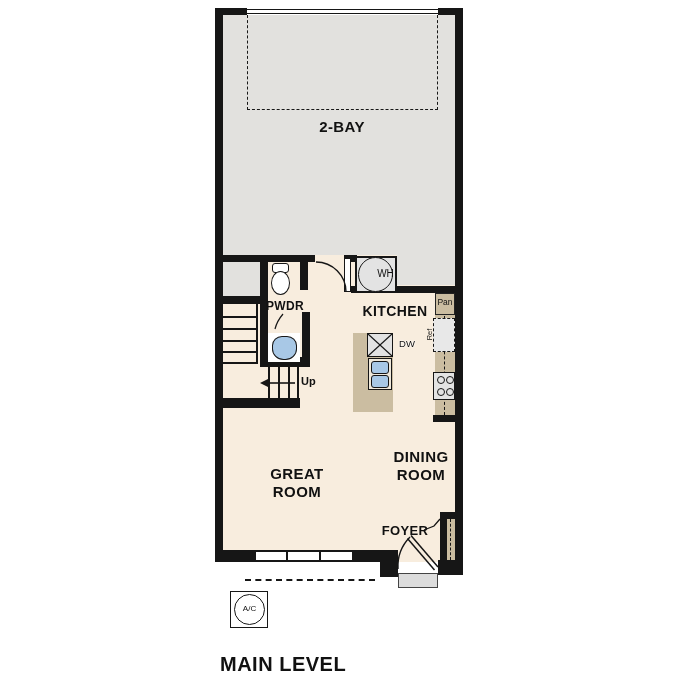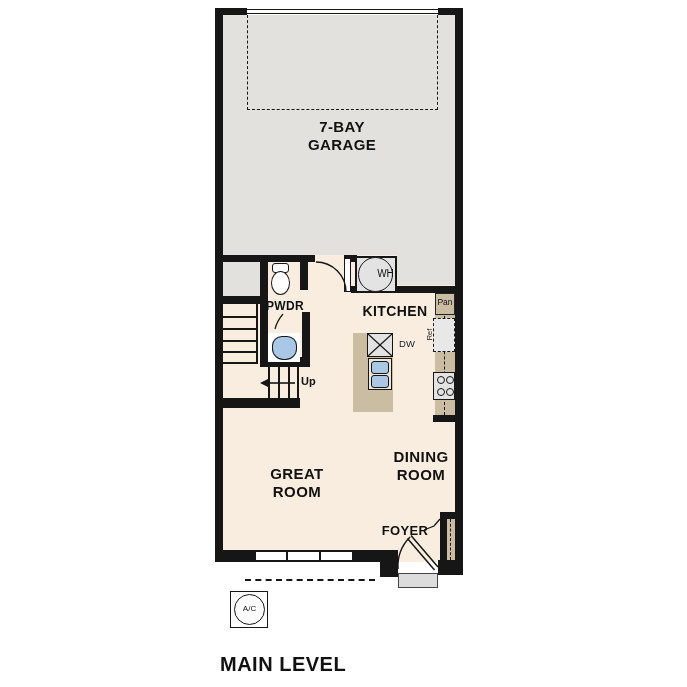--- a/index.html
+++ b/index.html
@@ -118,7 +118,7 @@
   <div class="small-label" style="left:234px;top:604px;width:31px;font-size:8px;font-weight:normal;text-align:center;">A/C</div>
 
   <div class="room-label" style="left:282px;top:118px;width:120px;">
-    <div>7-BAY</div>
+    <div>2-BAY</div>
     <div>GARAGE</div>
   </div>
   <div class="room-label" style="left:345px;top:302px;width:100px;font-size:14px;">KITCHEN</div>

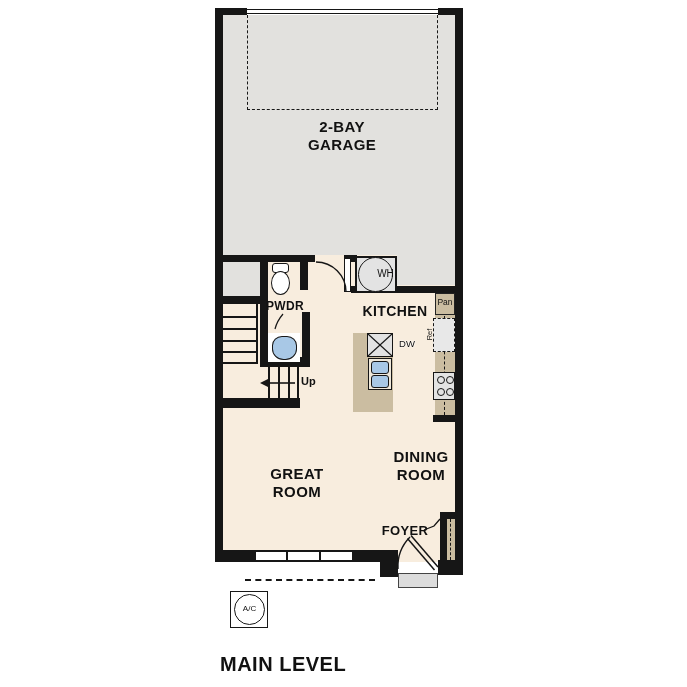--- a/index.html
+++ b/index.html
@@ -119,7 +119,6 @@
 
   <div class="room-label" style="left:282px;top:118px;width:120px;">
     <div>2-BAY</div>
-    <div>GARAGE</div>
   </div>
   <div class="room-label" style="left:345px;top:302px;width:100px;font-size:14px;">KITCHEN</div>
   <div class="room-label" style="left:237px;top:465px;width:120px;">

